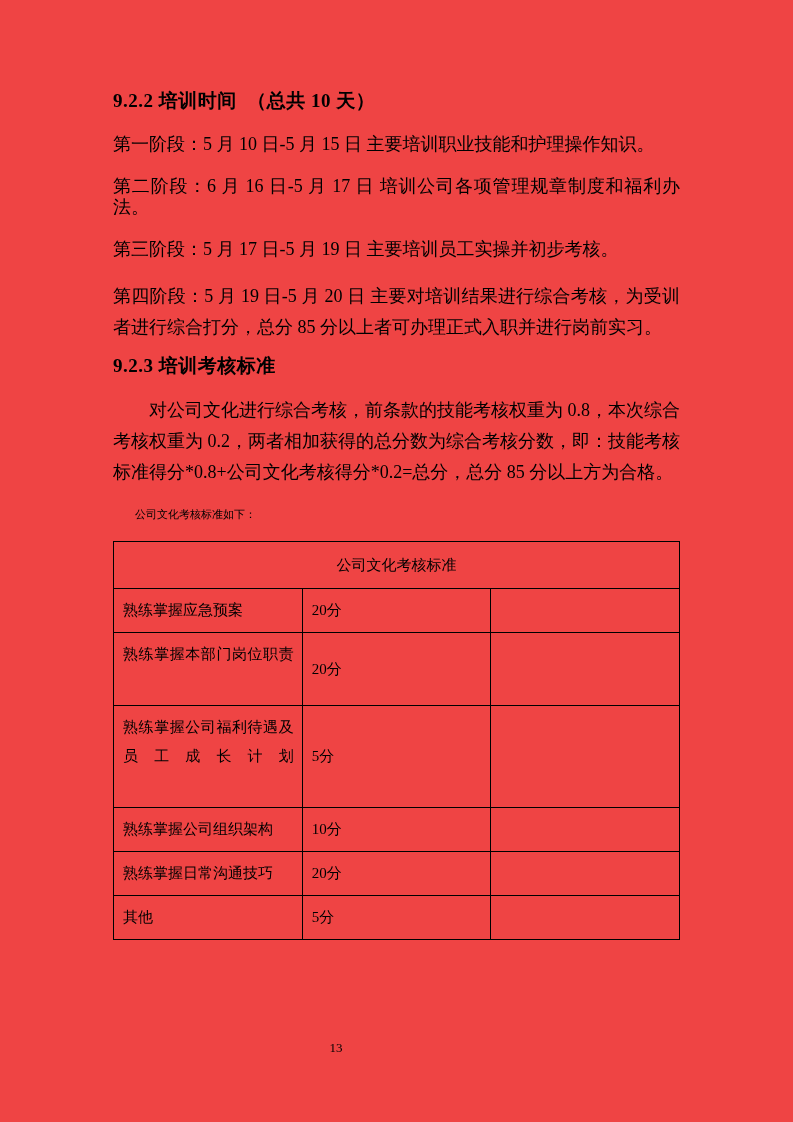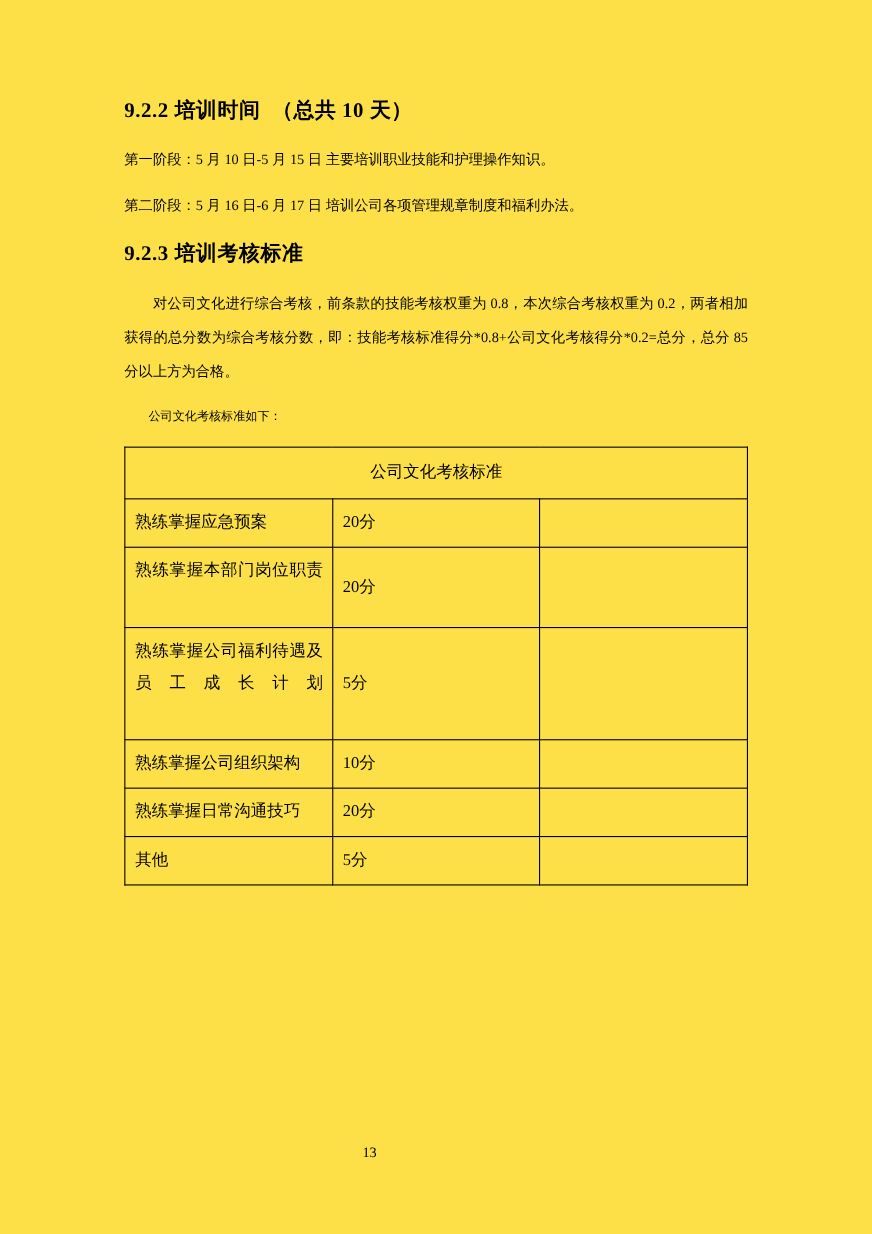--- a/index.html
+++ b/index.html
@@ -15,7 +15,7 @@
     position: relative;
     width: 793px;
     height: 1122px;
-    background: #fde047;
+    background: #ef4444;
     overflow: hidden;
     box-sizing: border-box;
   }

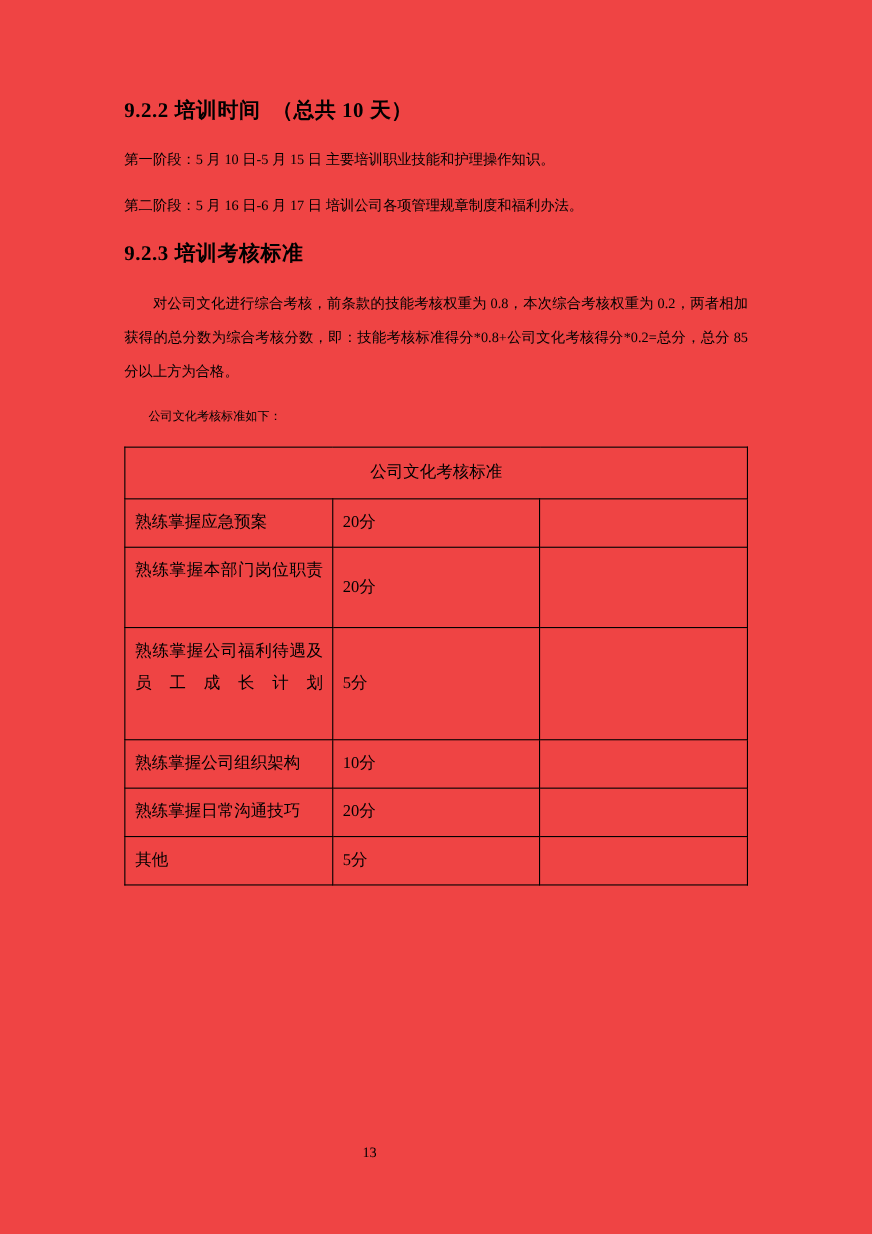--- a/index.html
+++ b/index.html
@@ -42,7 +42,7 @@
 
   
   .para {
-    font-size: 13px;
+    font-size: 18px;
     line-height: 21px;
     margin: 0 0 21px 0;
     text-align: justify;

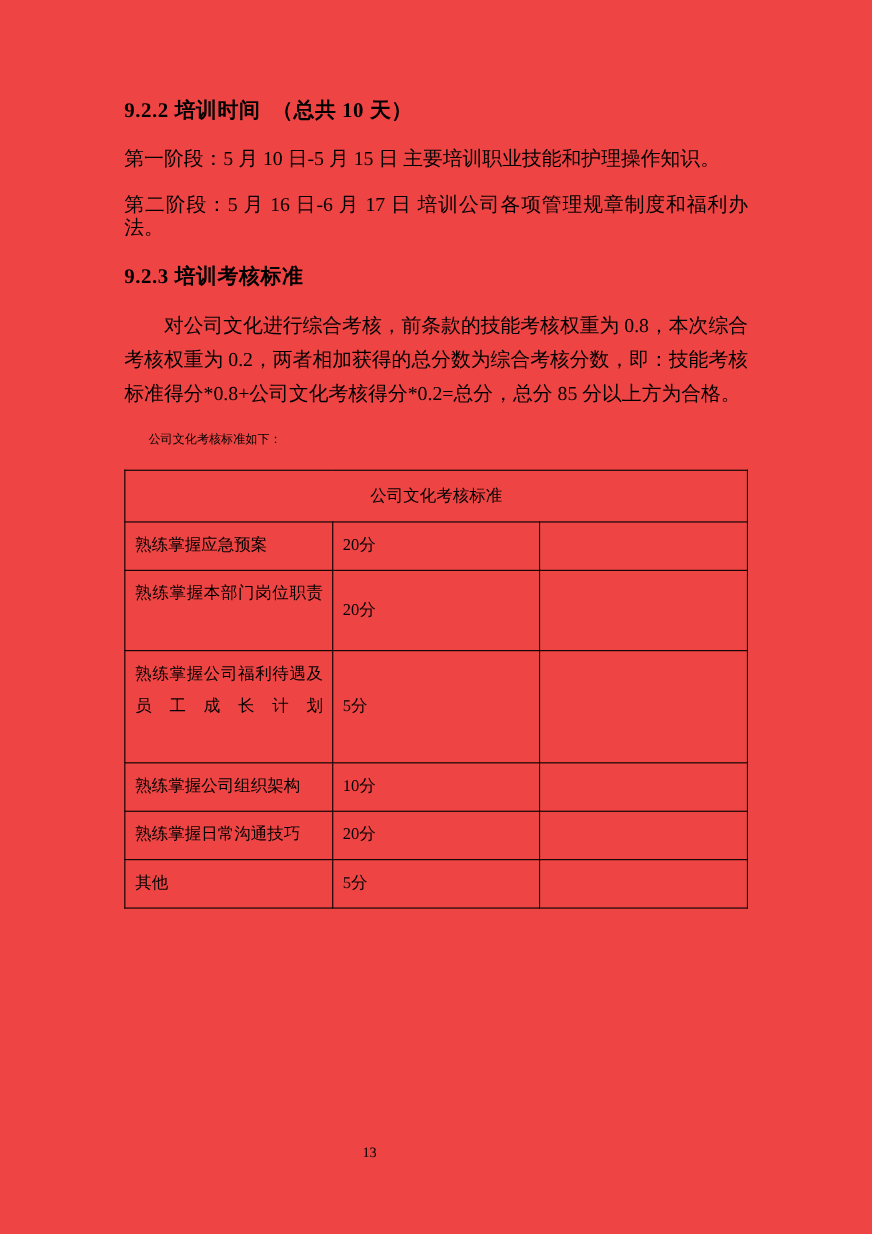--- a/index.html
+++ b/index.html
@@ -121,7 +121,7 @@
 
     <p class="para">第一阶段：5 月 10 日-5 月 15 日  主要培训职业技能和护理操作知识。</p>
 
-    <p class="para">第二阶段：5 月 16 日-6 月 17 日  培训公司各项管理规章制度和福利办法。</p>
+    <p class="para">第二阶段：6 月 16 日-5 月 17 日  培训公司各项管理规章制度和福利办法。</p>
 
 
 

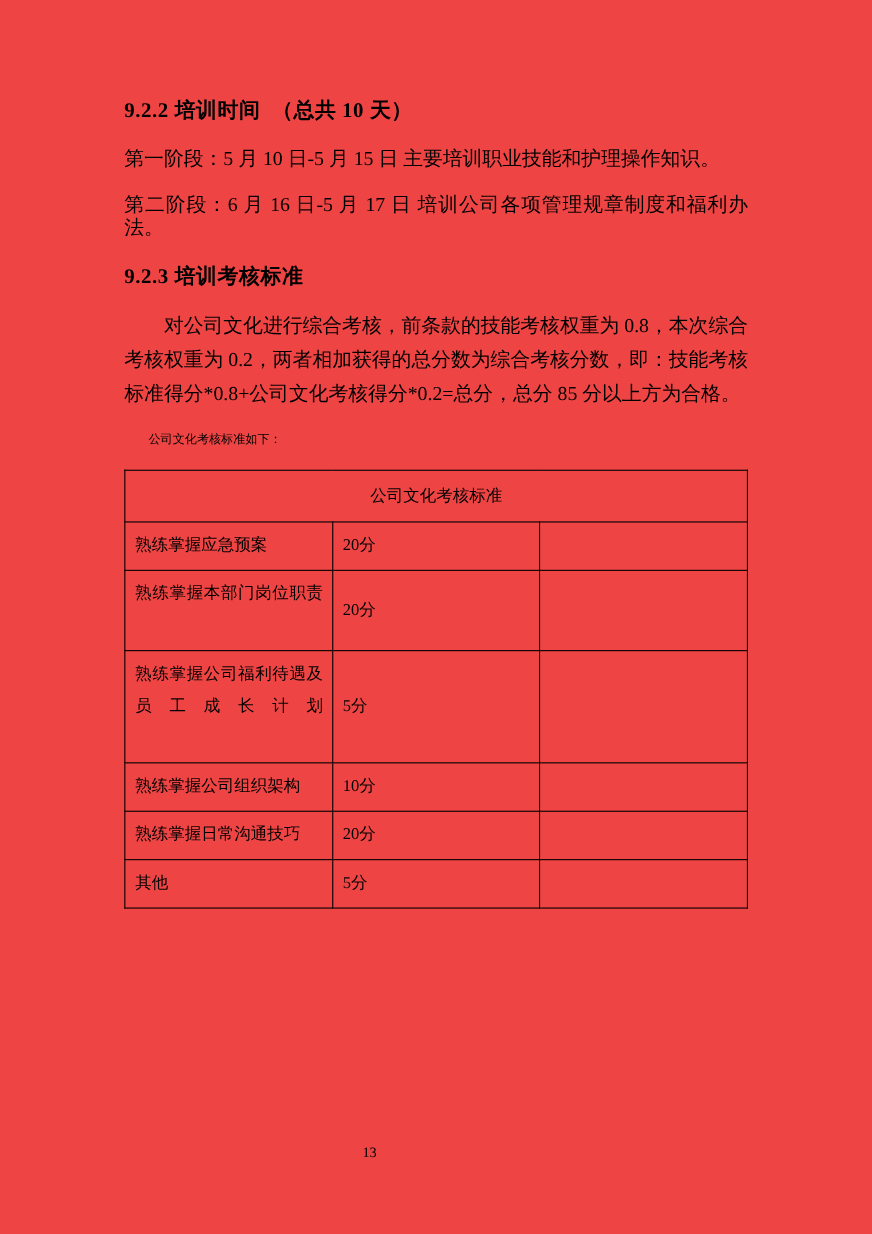--- a/index.html
+++ b/index.html
@@ -123,6 +123,7 @@
 
     <p class="para">第二阶段：6 月 16 日-5 月 17 日  培训公司各项管理规章制度和福利办法。</p>
 
+    <p class="para">第三阶段：5 月 17 日-5 月 19 日  主要培训员工实操并初步考核。</p>
 
 
     <h3 class="h3 h3-second">9.2.3 培训考核标准</h3>

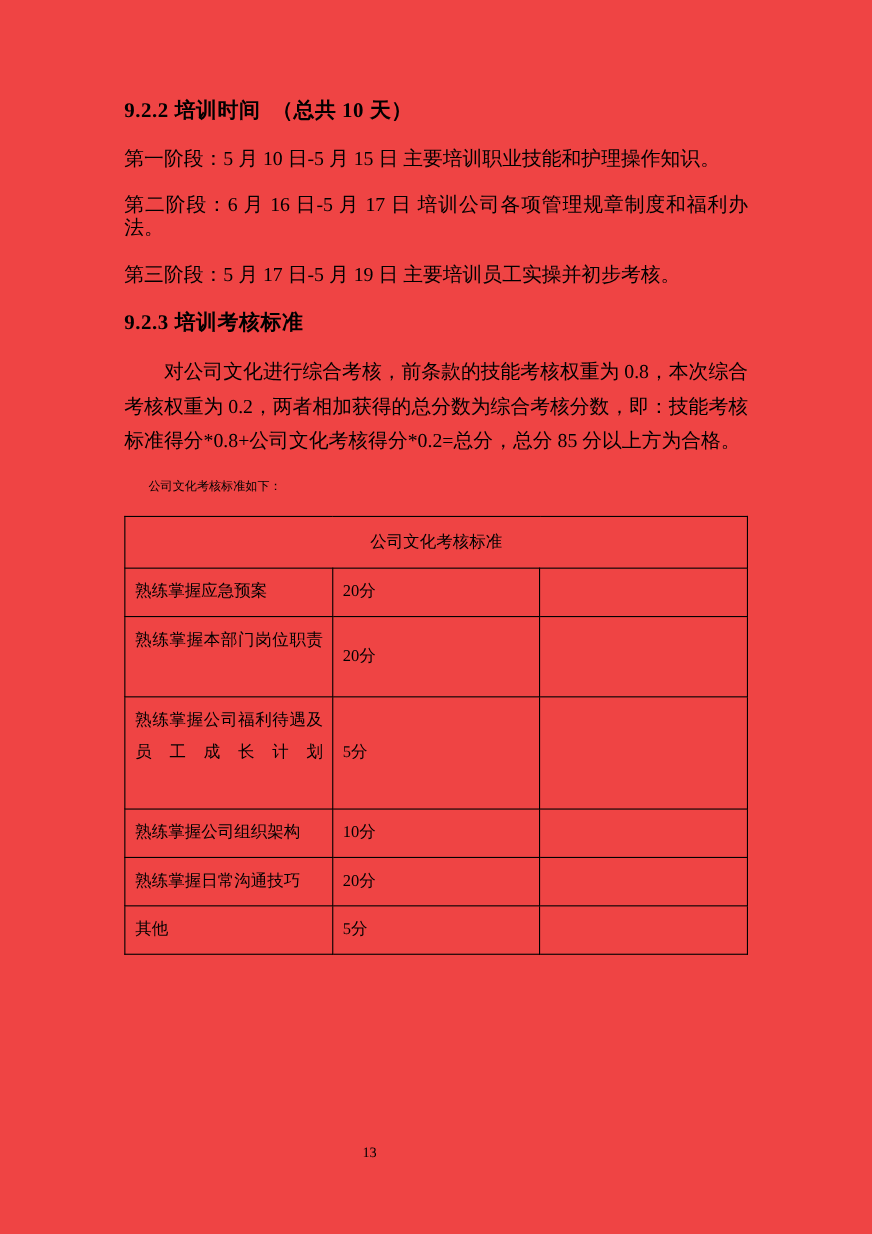--- a/index.html
+++ b/index.html
@@ -125,6 +125,7 @@
 
     <p class="para">第三阶段：5 月 17 日-5 月 19 日  主要培训员工实操并初步考核。</p>
 
+    <p class="para para-multi">第四阶段：5 月 19 日-5 月 20 日  主要对培训结果进行综合考核，为受训者进行综合打分，总分 85 分以上者可办理正式入职并进行岗前实习。</p>
 
     <h3 class="h3 h3-second">9.2.3 培训考核标准</h3>
 

